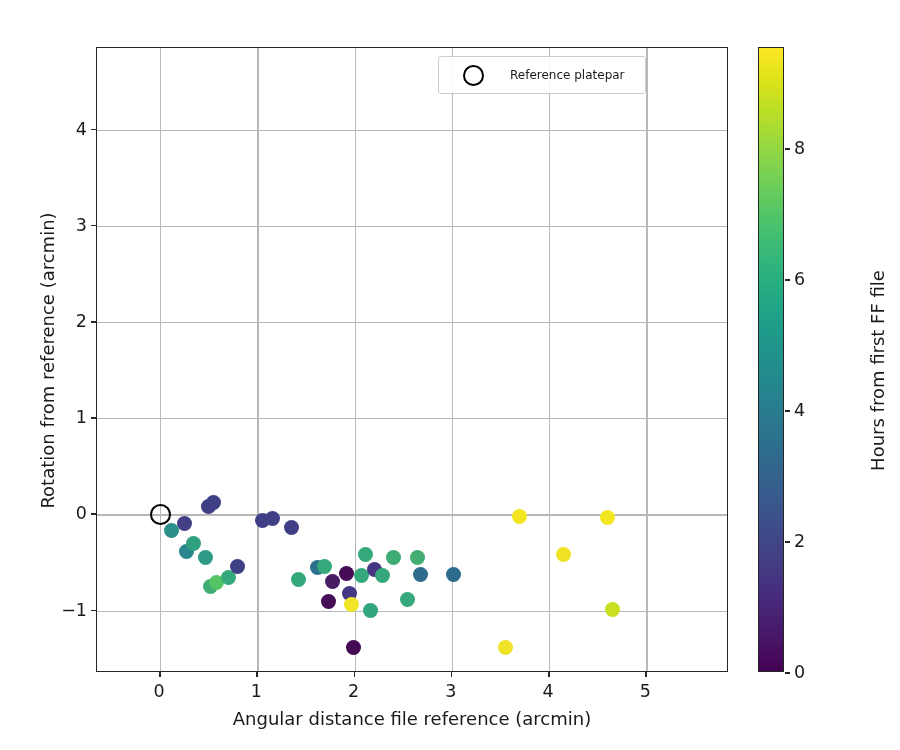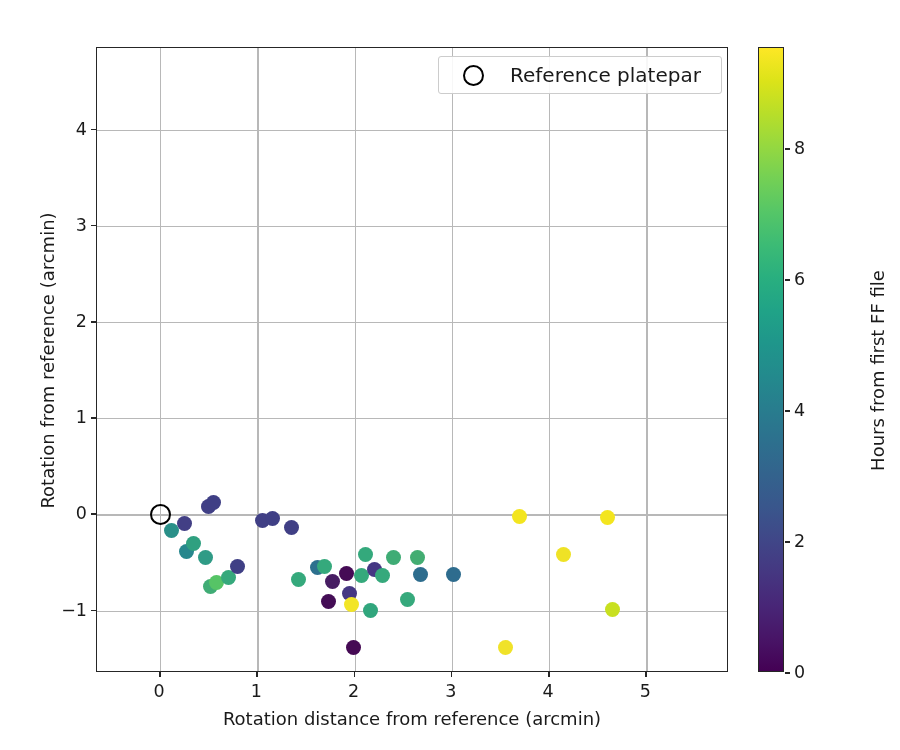--- a/index.html
+++ b/index.html
@@ -126,7 +126,7 @@
     flex: none;
   }
   #legend-label {
-    font-size: 20px;
+    font-size: 12px;
     color: #1a1a1a;
     white-space: nowrap;
     padding-right: 8px;

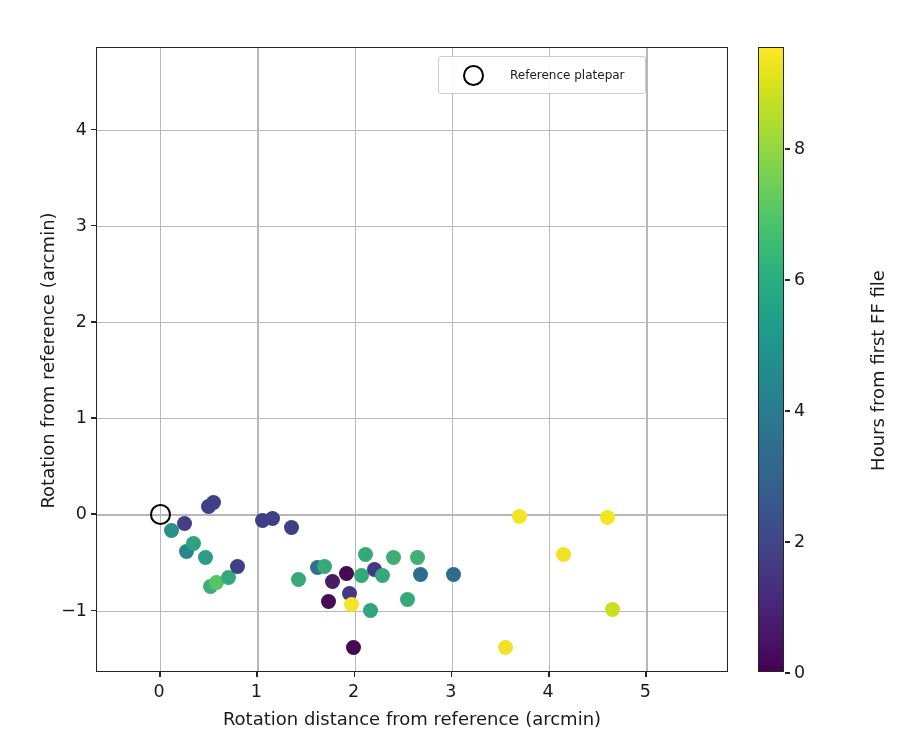--- a/index.html
+++ b/index.html
@@ -258,7 +258,7 @@
       <div class="ticklabel-y" style="top: 128.731px;">4</div>
     </div>
 
-  <div id="xlabel">Rotation distance from reference (arcmin)</div>
+  <div id="xlabel">Angular distance file reference (arcmin)</div>
   <div id="ylabel">Rotation from reference (arcmin)</div>
 
   <div id="legend">

